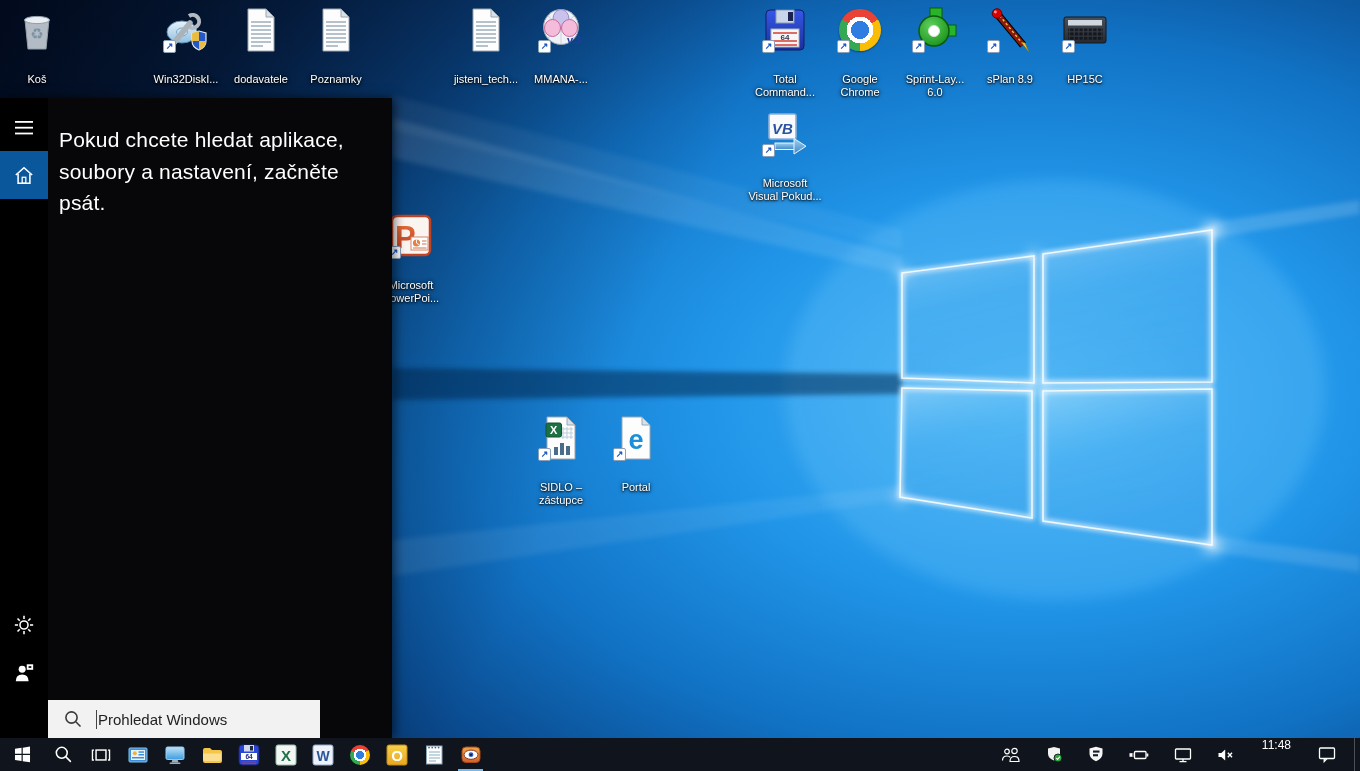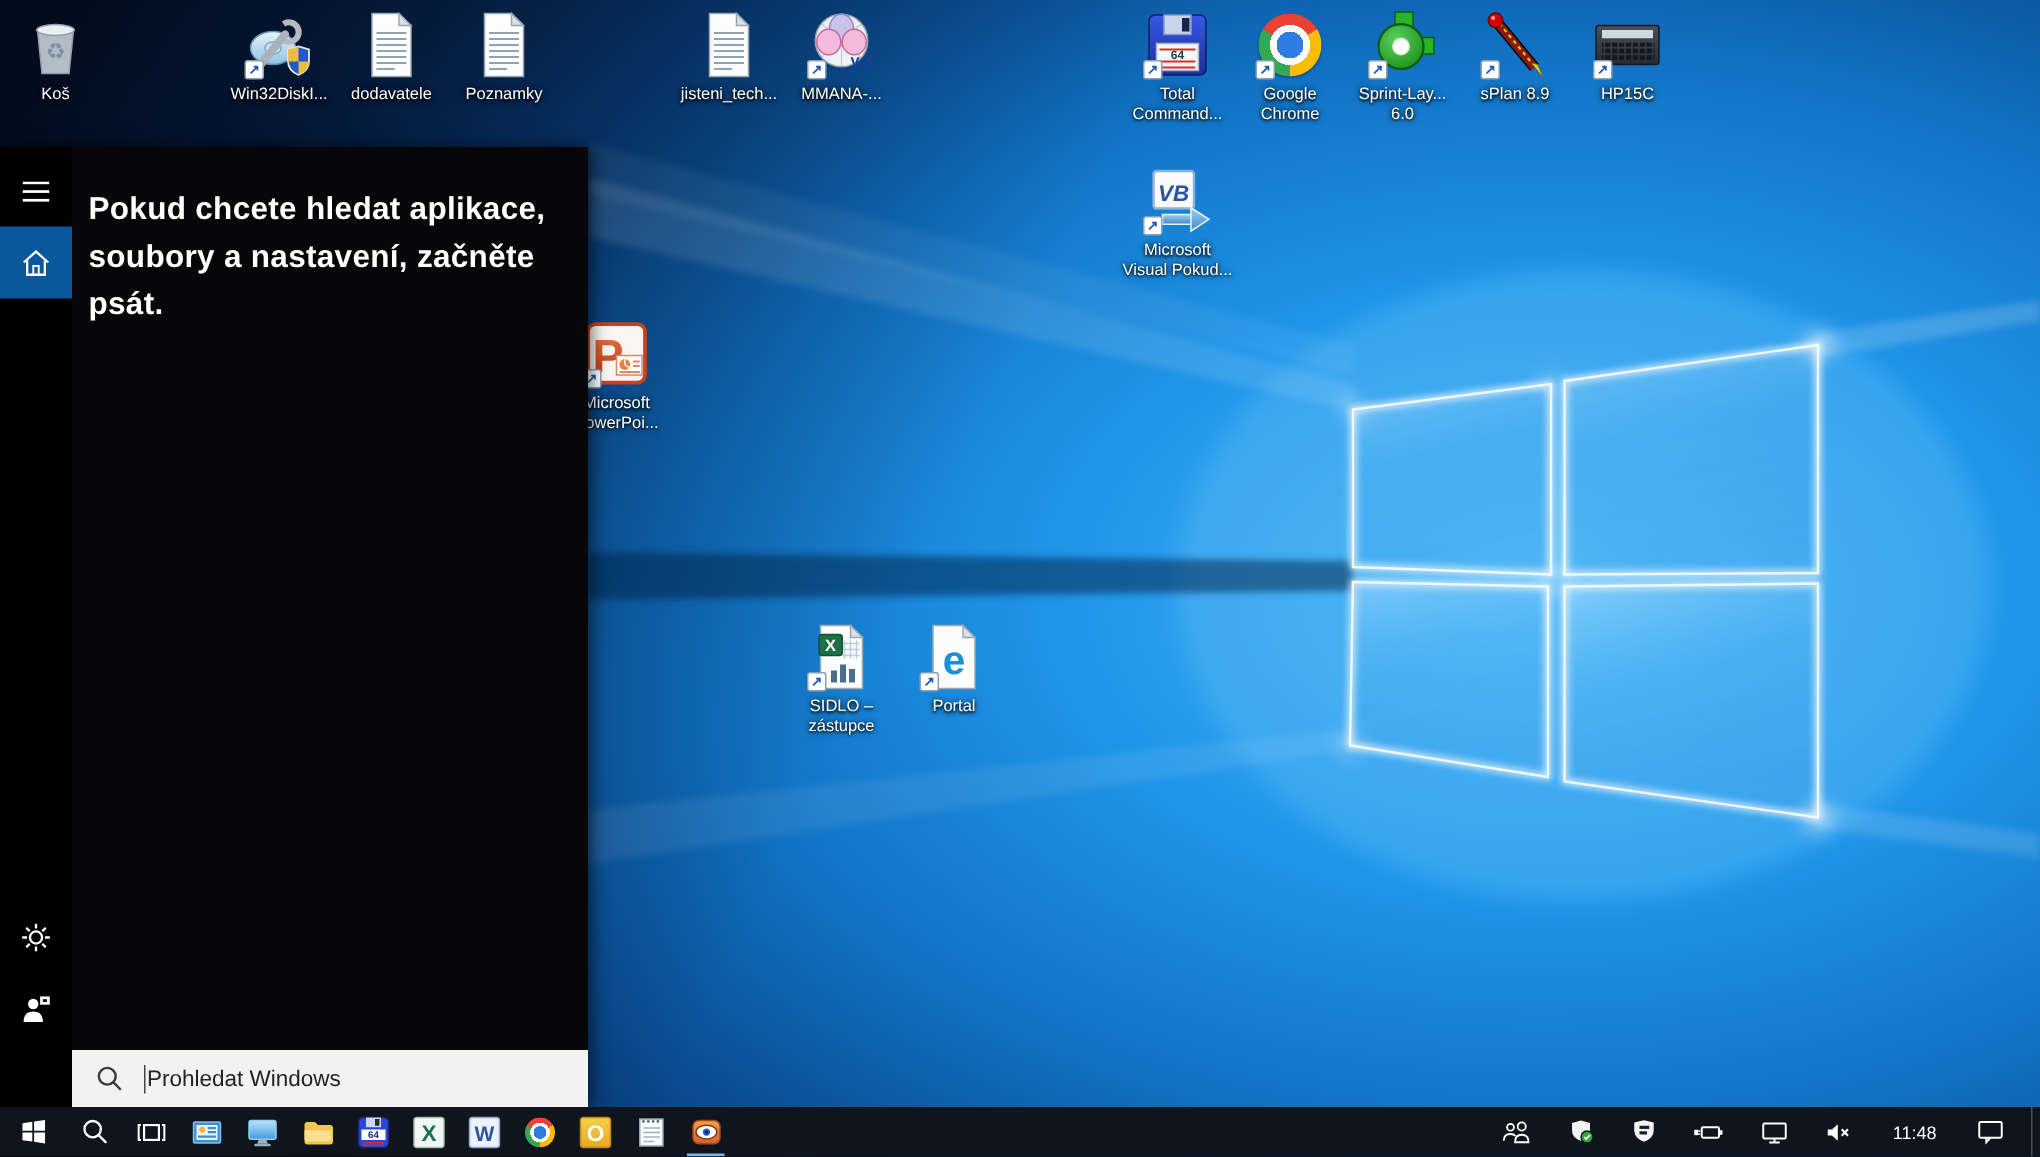--- a/index.html
+++ b/index.html
@@ -18,7 +18,7 @@
     align-items:center; z-index:10; cursor:default; }
   .dicon .ig { width:48px; height:48px; position:relative; display:flex;
     align-items:center; justify-content:center; }
-  .dicon .lbl { margin-top:3px; font-size:11px; line-height:13px; color:#fff;
+  .dicon .lbl { margin-top:19px; font-size:11px; line-height:13px; color:#fff;
     text-align:center; text-shadow:0 1px 2px #000, 0 0 4px rgba(0,0,0,.9); }
   .dicon .lbl span { display:block; }
   .sc { position:absolute; left:1px; bottom:1px; width:13px; height:13px;

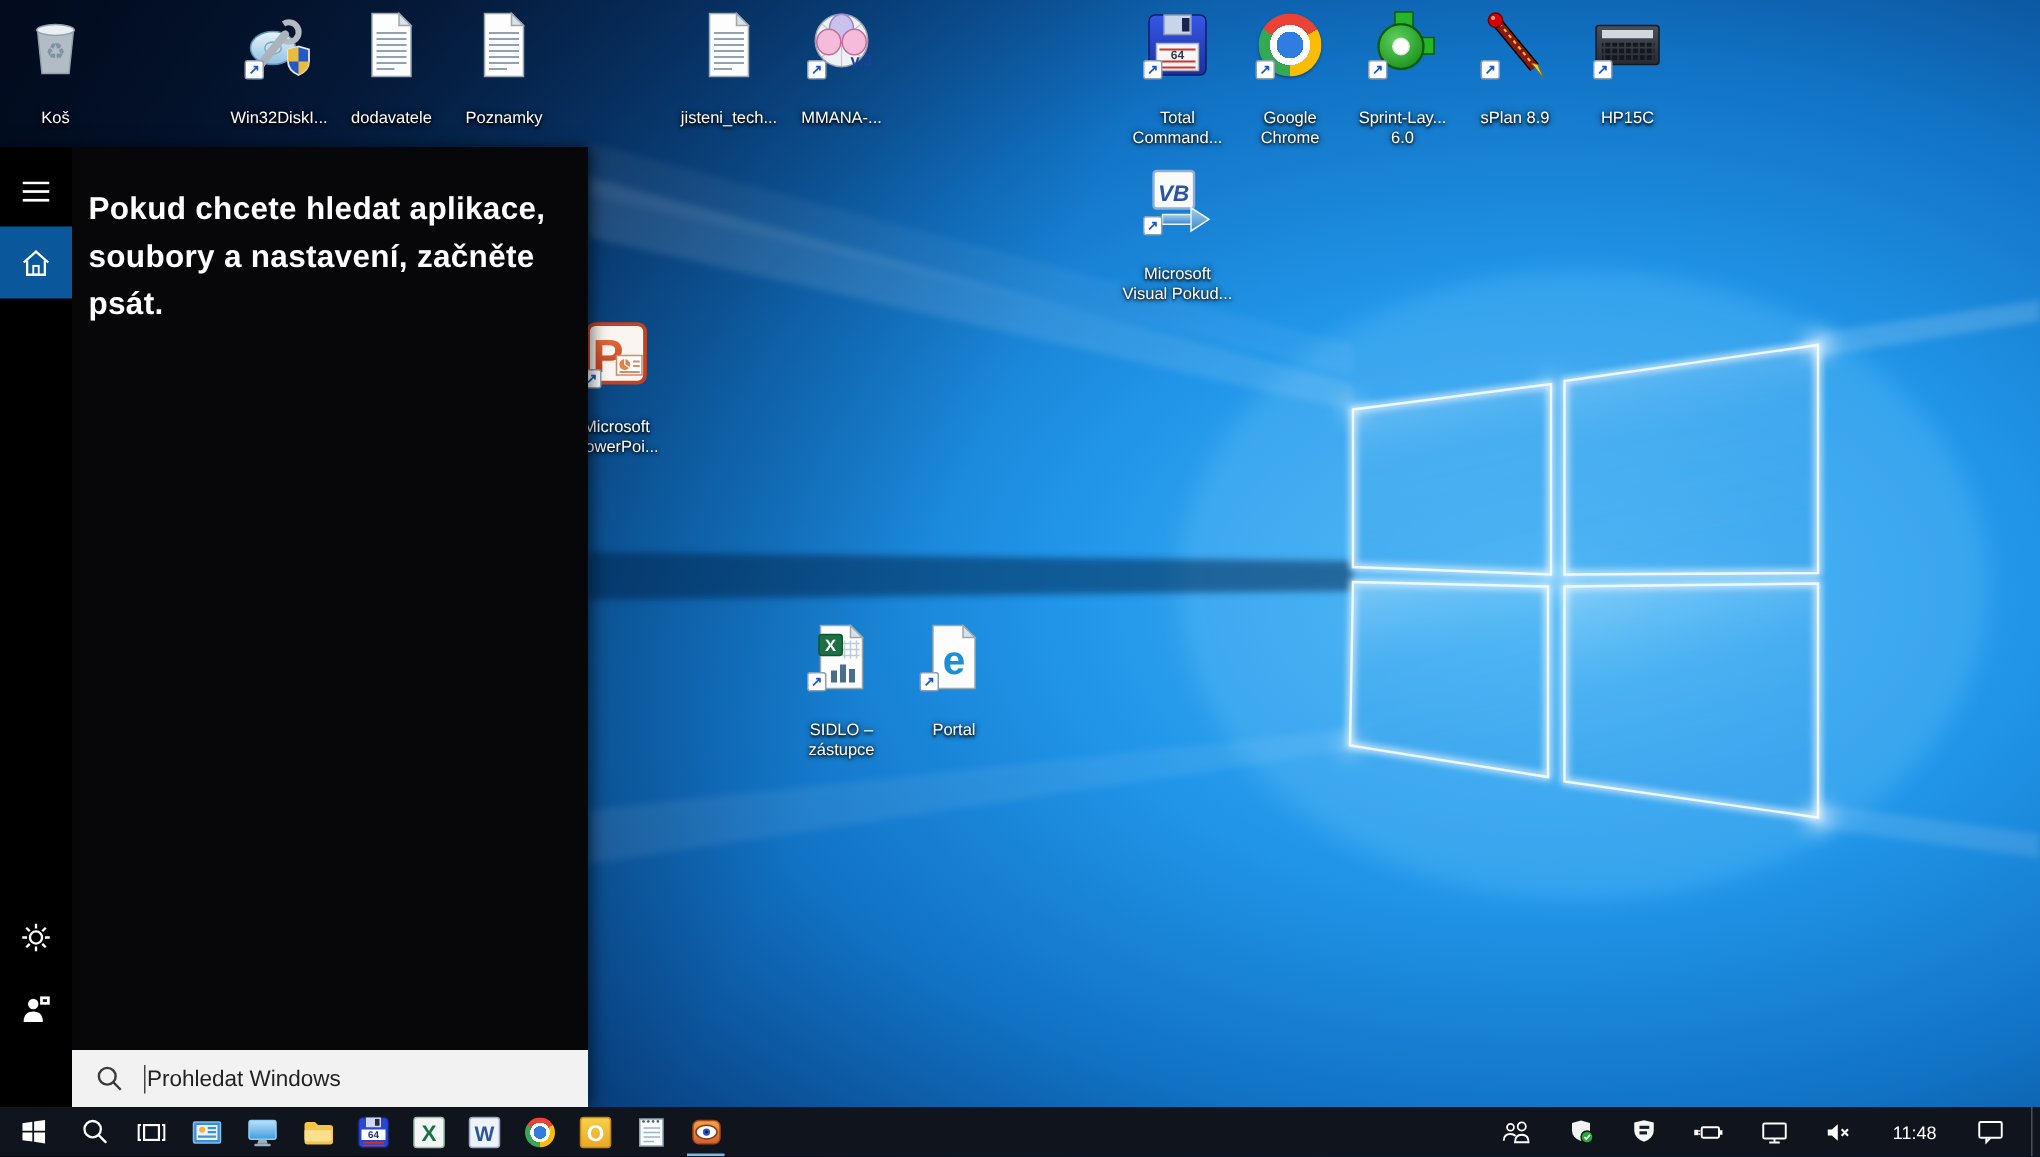--- a/index.html
+++ b/index.html
@@ -43,7 +43,7 @@
     align-items:center; justify-content:center; cursor:pointer; }
   .side-item.active { background:#0b579c; }
   .hint { position:absolute; left:59px; top:26px; width:318px; color:#fff;
-    font-size:21px; font-weight:700; line-height:31.5px; letter-spacing:.2px; }
+    font-size:21px; font-weight:400; line-height:31.5px; letter-spacing:.2px; }
   .search-box { position:absolute; left:48px; bottom:0; width:344px; height:38px;
     background:#f2f2f2; display:flex; align-items:center; padding-left:16px; }
   .search-box .caret { width:1px; height:19px; background:#444; margin:0 1px 0 14px; }

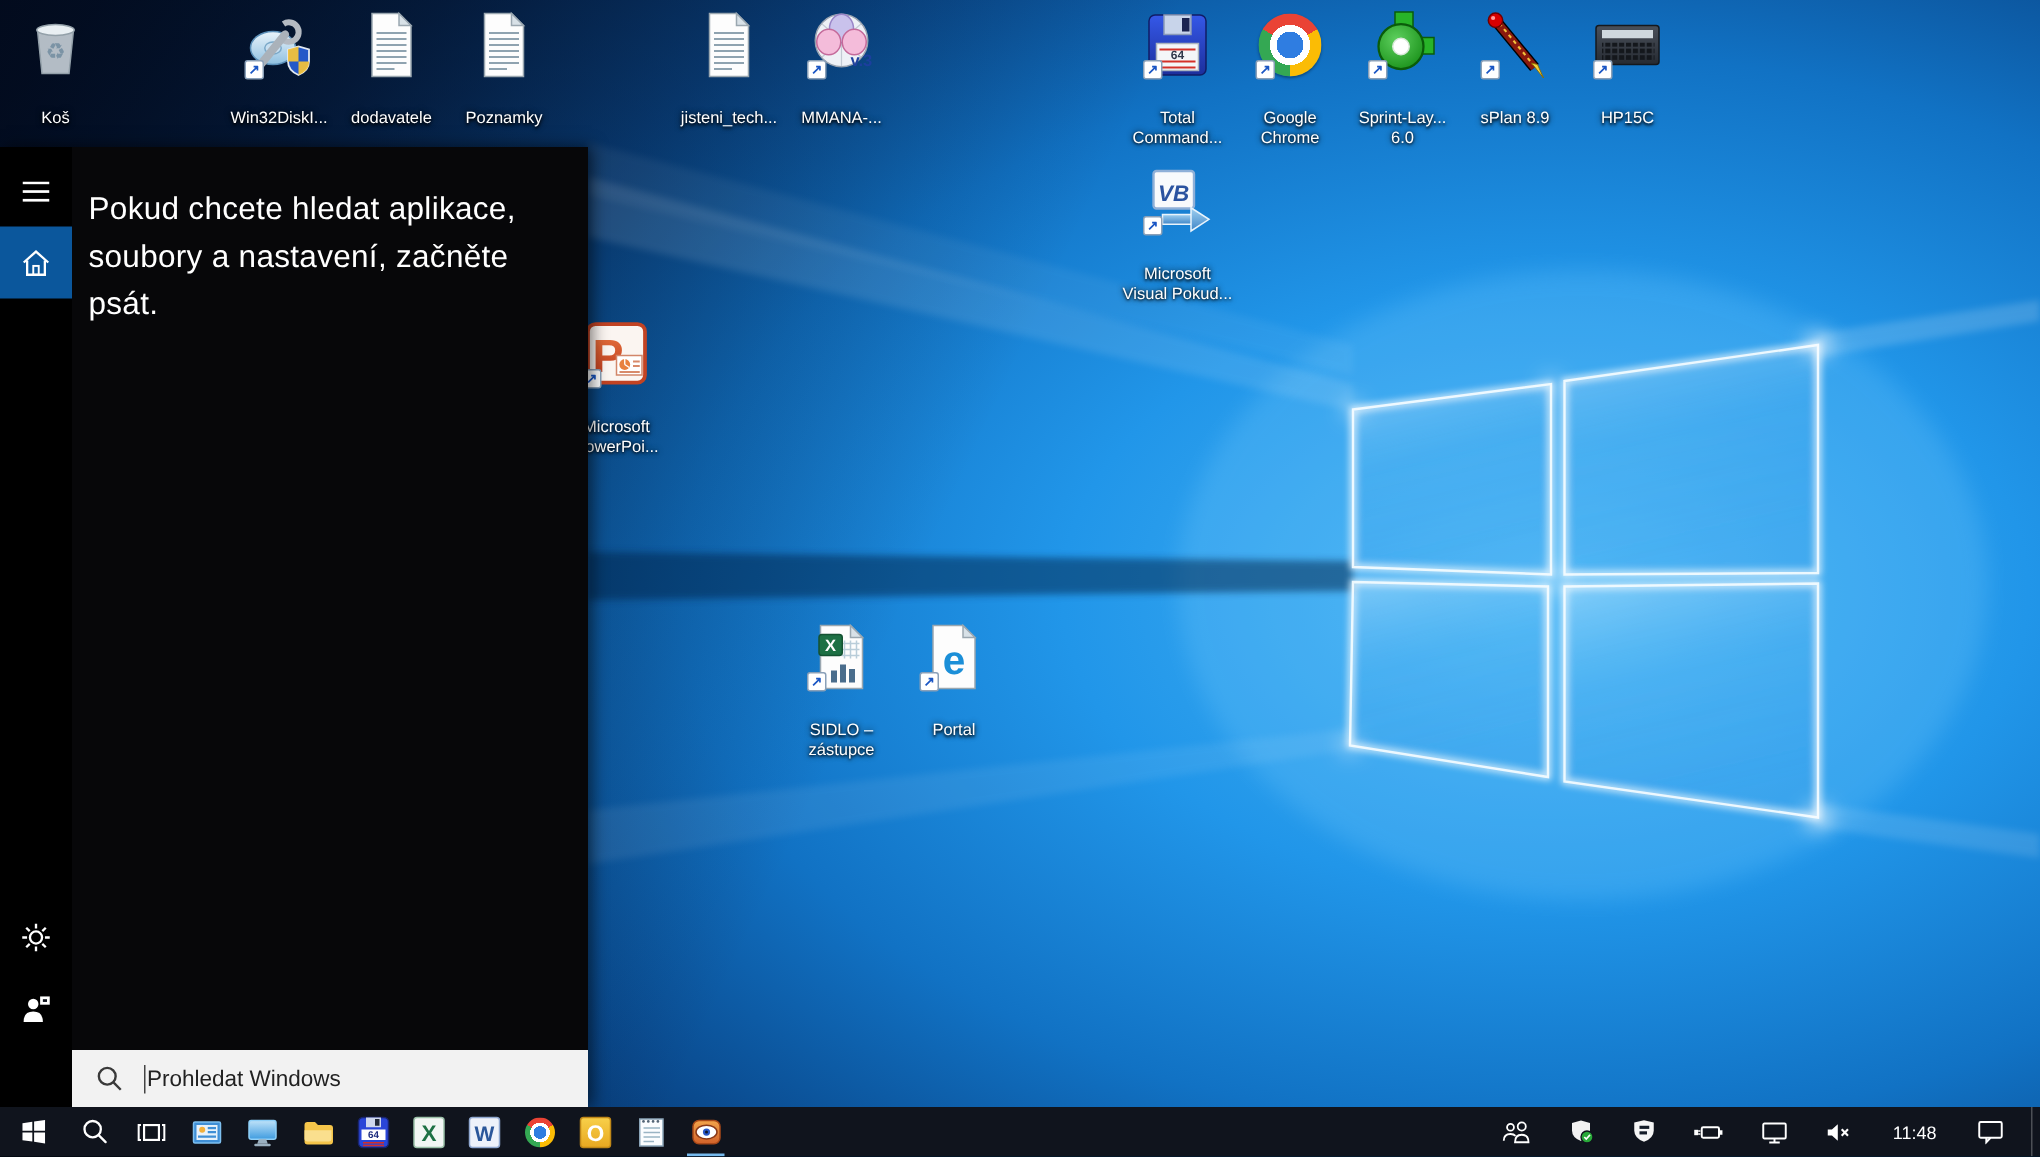--- a/index.html
+++ b/index.html
@@ -44,7 +44,7 @@
   .side-item.active { background:#0b579c; }
   .hint { position:absolute; left:59px; top:26px; width:318px; color:#fff;
     font-size:21px; font-weight:400; line-height:31.5px; letter-spacing:.2px; }
-  .search-box { position:absolute; left:48px; bottom:0; width:344px; height:38px;
+  .search-box { position:absolute; left:48px; bottom:0; width:272px; height:38px;
     background:#f2f2f2; display:flex; align-items:center; padding-left:16px; }
   .search-box .caret { width:1px; height:19px; background:#444; margin:0 1px 0 14px; }
   .search-box input { border:none; outline:none; background:transparent; flex:1;

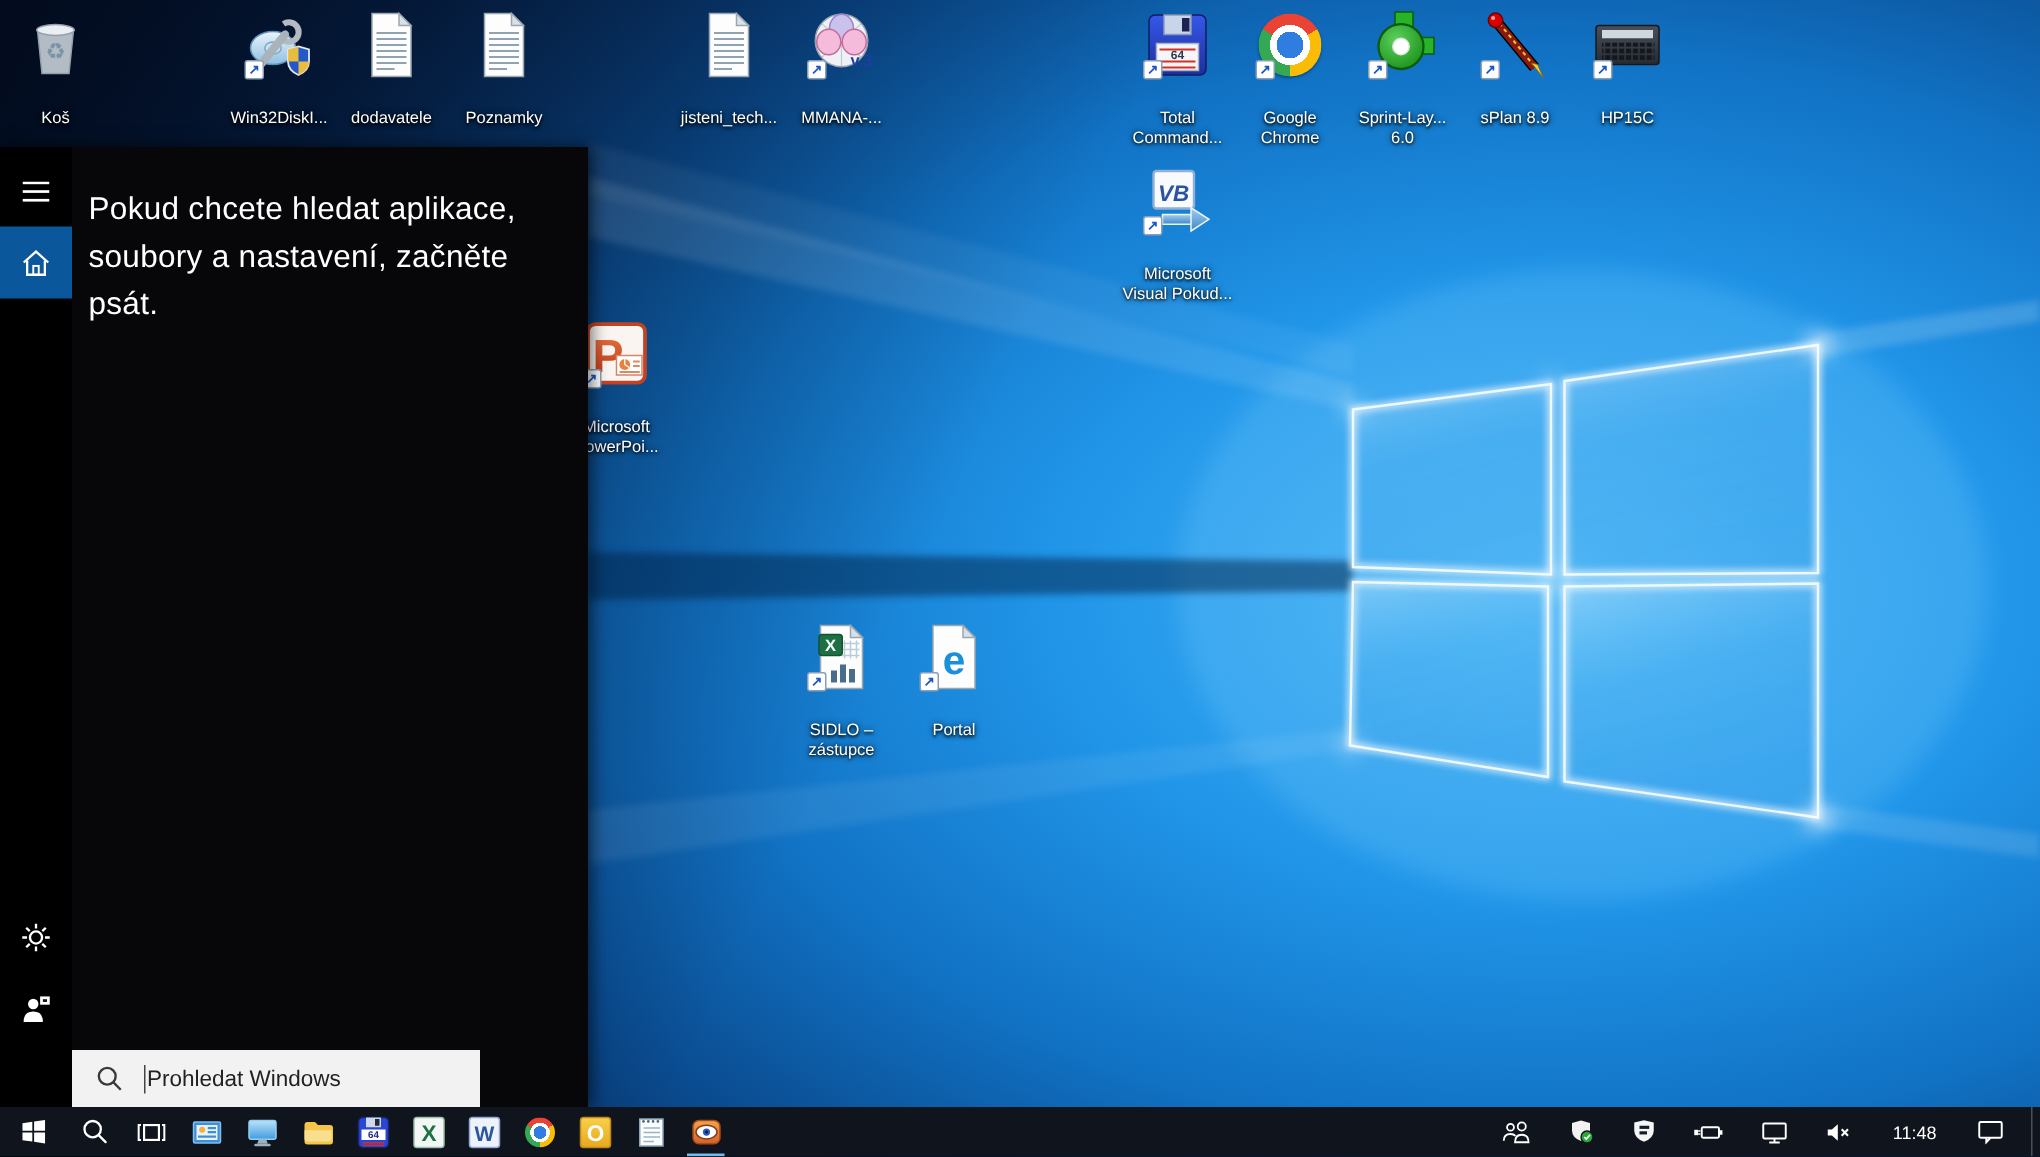--- a/index.html
+++ b/index.html
@@ -58,7 +58,7 @@
     position:relative; cursor:pointer; }
   .tb-btn.start { width:45px; }
   .runline { position:absolute; bottom:0; left:6px; width:25px; height:2px; background:#76b9ed; }
-  .tray { margin-left:auto; display:flex; align-items:center; height:100%;gap:11px; }
+  .tray { margin-left:auto; display:flex; align-items:flex-start; height:100%;gap:11px; }
   .tray-ic { padding:0 7px; height:100%; display:flex; align-items:center; cursor:pointer; }
   .clock { color:#fff; font-size:12px; padding:0 9px; cursor:pointer; }
   .showdesk { width:6px; height:100%; border-left:1px solid rgba(255,255,255,.25); cursor:pointer; }

